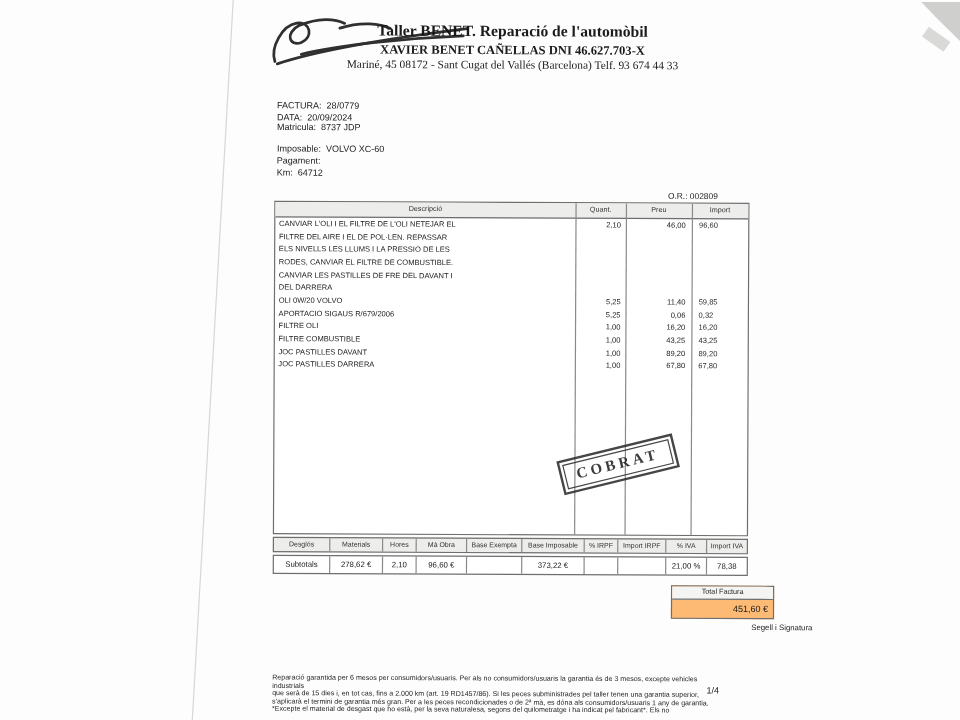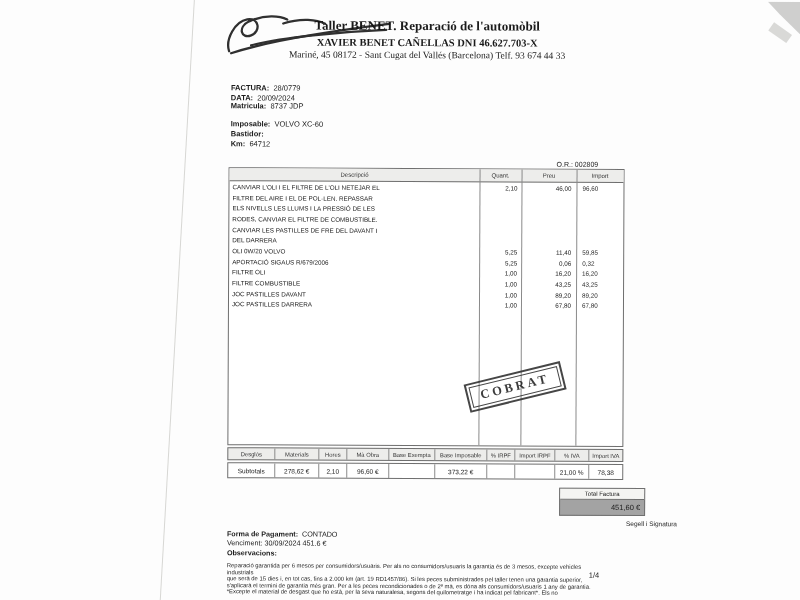--- a/index.html
+++ b/index.html
@@ -25,7 +25,7 @@
 
   
   .info{position:absolute;left:230px;font-size:7.5px;white-space:nowrap;}
-  .info b{font-weight:bold;}
+  .info b{font-weight:normal;}
   .or-number{position:absolute;left:556px;top:160px;font-size:7px;}
 
   

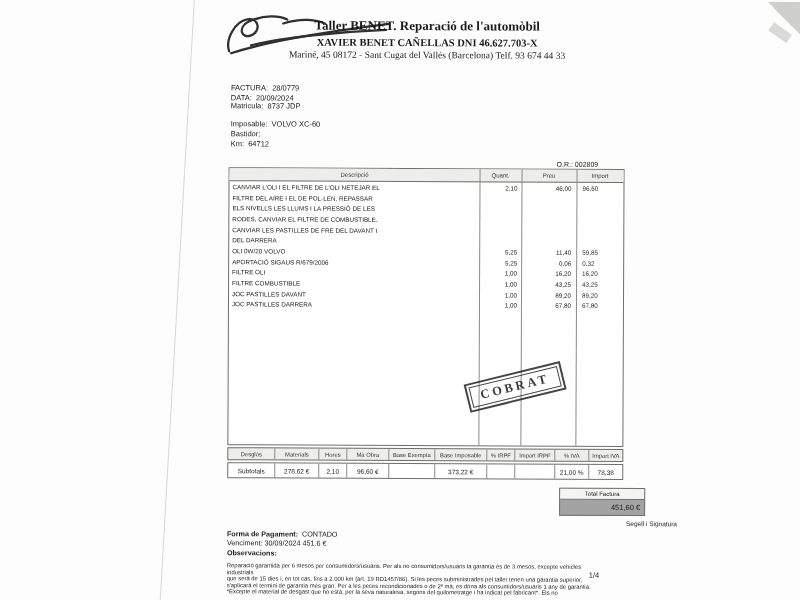--- a/index.html
+++ b/index.html
@@ -120,7 +120,7 @@
       <span>VOLVO XC-60</span>
     </div>
     <div class="info" style="top:130px;">
-      <b>Bastidor:</b>&nbsp;
+      <b>Pagament:</b>&nbsp;
       <span></span>
     </div>
     <div class="info" style="top:140px;">

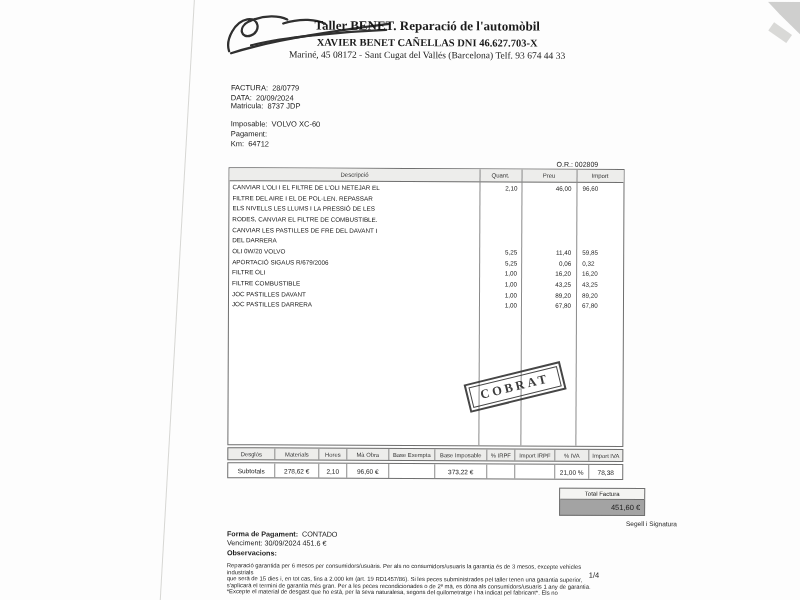--- a/index.html
+++ b/index.html
@@ -65,7 +65,7 @@
 
   
   .total-box{position:absolute;left:560px;top:487px;width:86px;border:1px solid #6f6f6f;
-             box-sizing:border-box;background:#a3a3a3;}
+             box-sizing:border-box;background:#fdba74;}
   .total-label{border-bottom:1px solid #6f6f6f;text-align:center;font-size:6px;padding:2px 0;background:#f4f4f2;}
   .total-value{text-align:right;font-size:7.5px;padding:3px 4px;white-space:nowrap;overflow:hidden;}
   .signature{position:absolute;left:627px;top:519px;font-size:6.5px;}

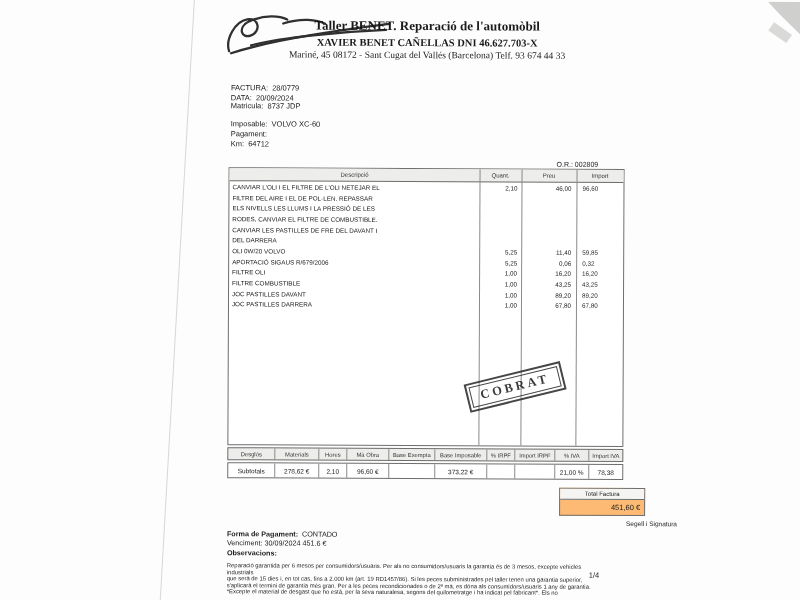--- a/index.html
+++ b/index.html
@@ -253,16 +253,6 @@
     </div>
     <div class="signature">Segell i Signatura</div>
 
-    <div class="payment">
-      <div>
-        <b>Forma de Pagament:</b>&nbsp;
-        <span>CONTADO</span>
-      </div>
-      <div>Venciment: 30/09/2024 451.6 €</div>
-      <div>
-        <b>Observacions:</b>
-      </div>
-    </div>
 
     <div class="footer">
       <div>Reparació garantida per 6 mesos per consumidors/usuaris. Per als no consumidors/usuaris la garantia és de 3 mesos, excepte vehicles industrials</div>

